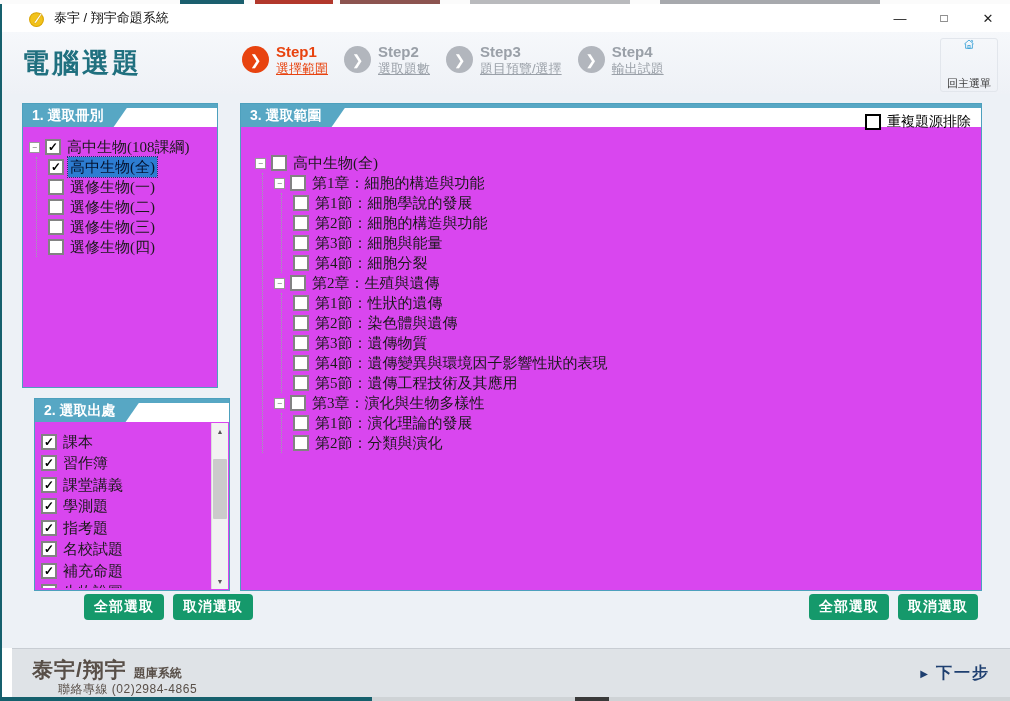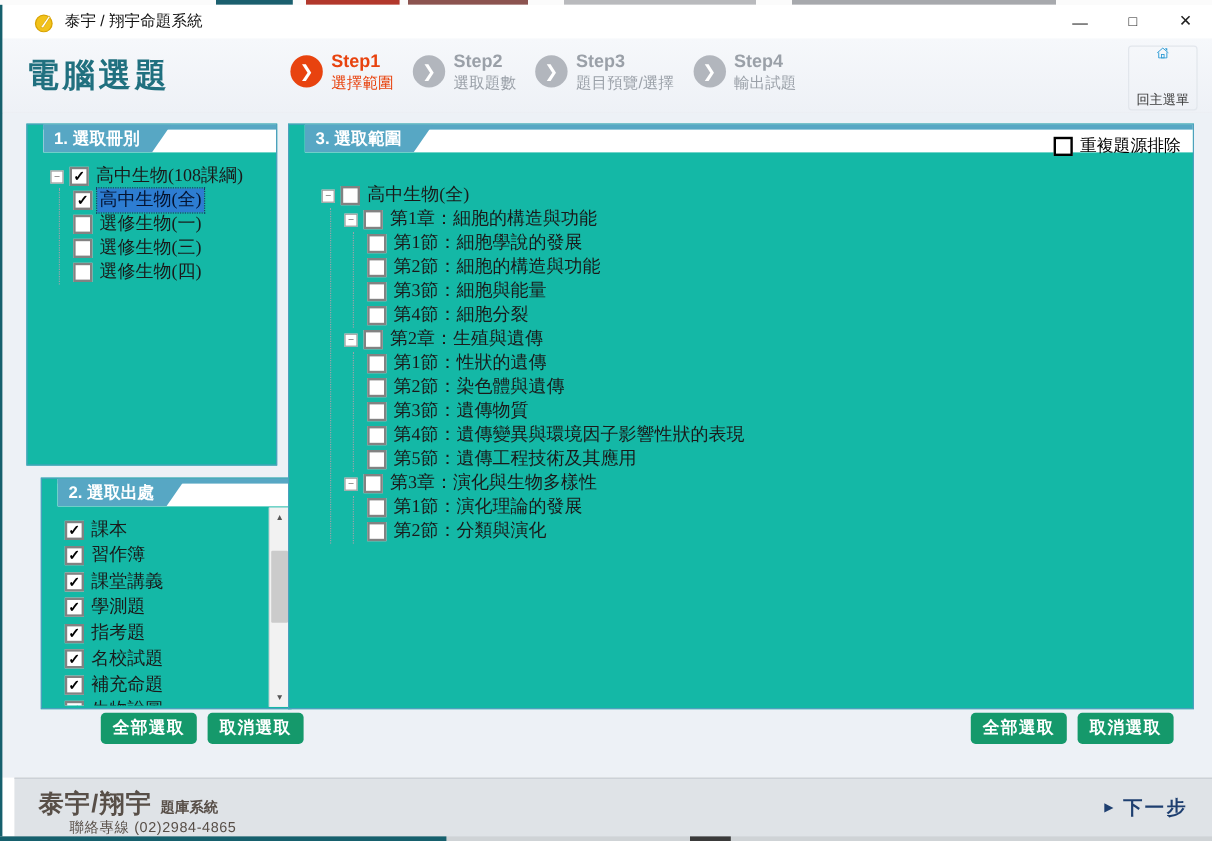--- a/index.html
+++ b/index.html
@@ -34,7 +34,7 @@
   .step.active .scircle{background:#e8430f;}
   .stext{line-height:1.2;}
   .sname{font-size:15px;font-weight:bold;color:#9aa0a8;}
-  .slabel{font-size:13px;color:#9aa0a8;}
+  .slabel{font-size:13px;color:#9aa0a8;text-decoration:underline;}
   .step.active .sname,.step.active .slabel{color:#e8430f;}
   .home-btn{position:absolute;right:12px;top:6px;width:56px;height:52px;display:flex;flex-direction:column;align-items:center;justify-content:center;border:1px solid #e2e6ec;border-radius:3px;background:transparent;gap:26px;}
   .home-label{font-size:11px;color:#3a3a3a;margin-top:1px;}

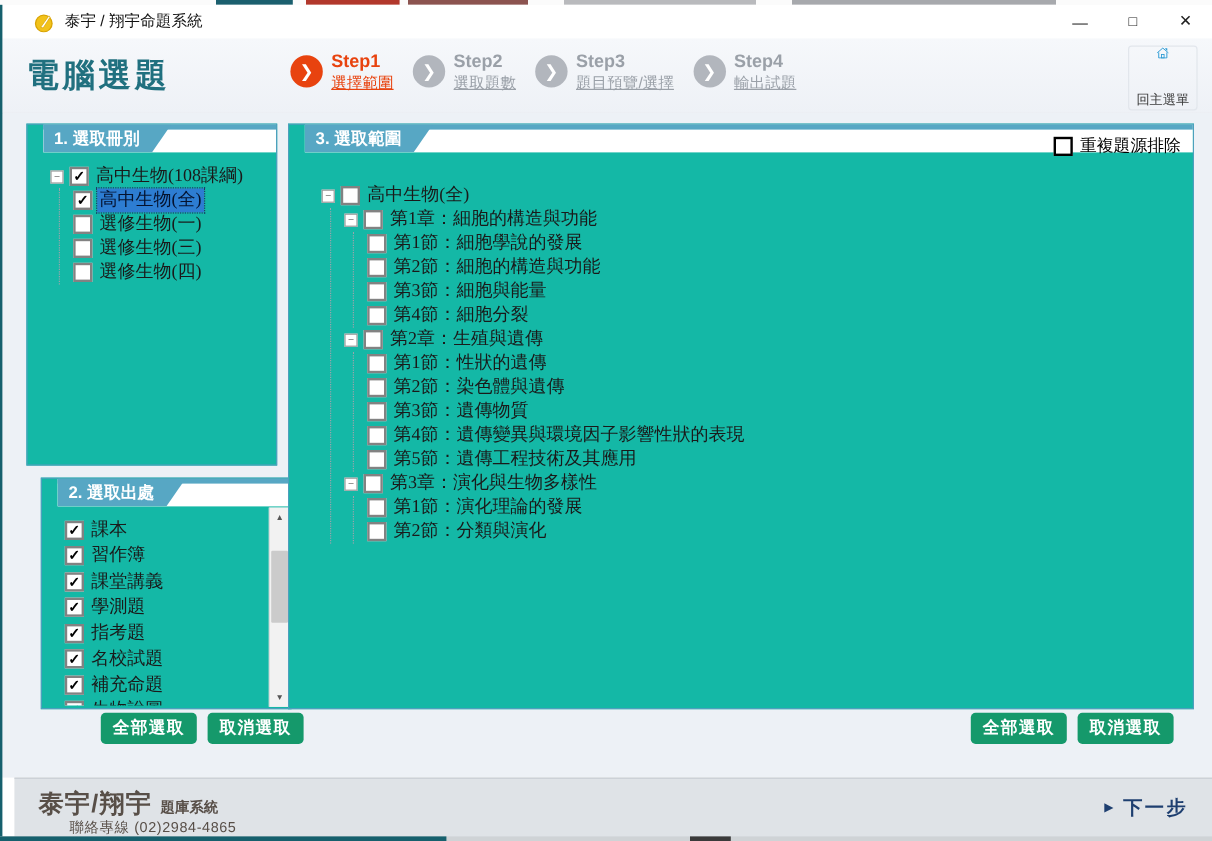--- a/index.html
+++ b/index.html
@@ -42,7 +42,7 @@
   
   .content{position:absolute;left:2px;top:94px;width:1008px;height:554px;background:#edf1f6;}
 
-  .panel{position:absolute;background:#14b8a6;border:1px solid #4da0bd;padding-left:13px;}
+  .panel{position:absolute;background:#d946ef;border:1px solid #4da0bd;}
   .phead{position:relative;height:23px;background:#fff;}
   .pstrip{position:absolute;left:0;top:0;right:0;height:4px;background:#57a7c4;}
   .ptab{position:absolute;left:0;top:0;height:23px;background:#57a7c4;color:#fff;

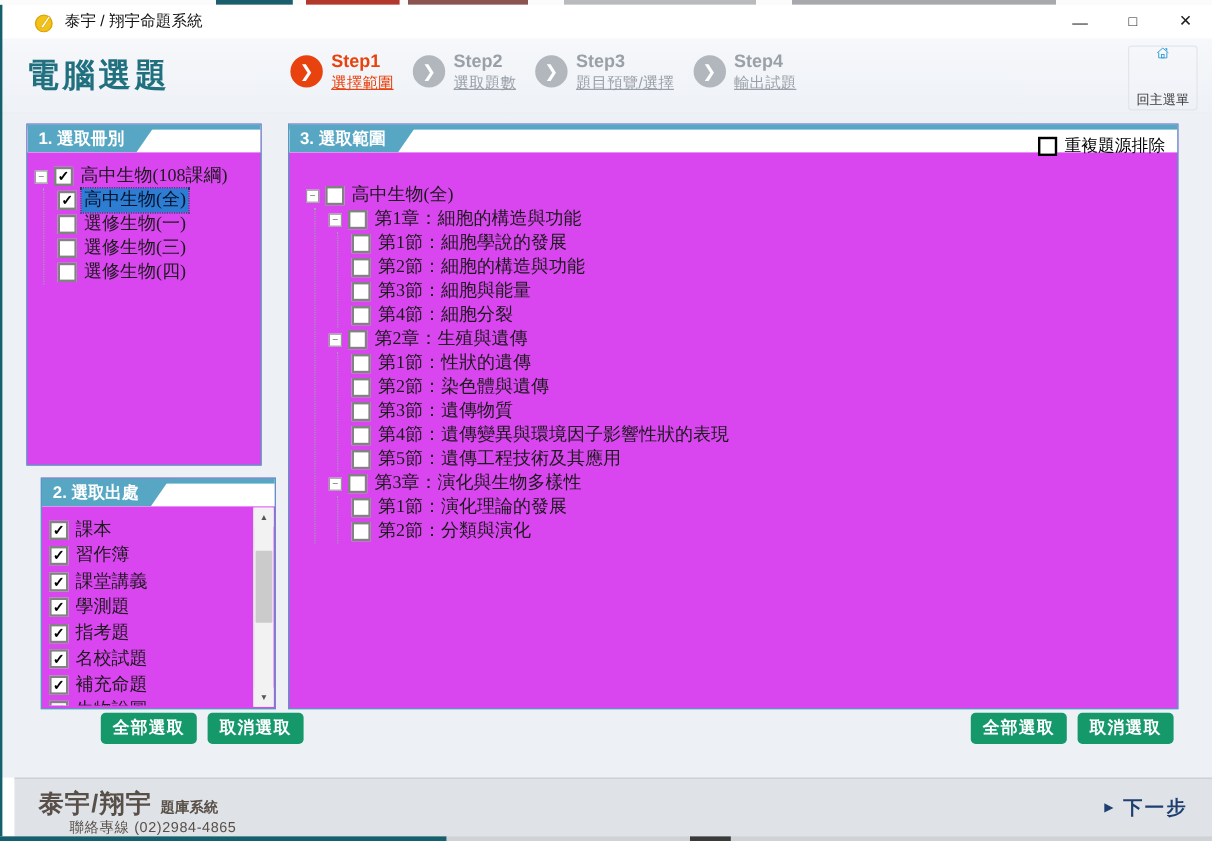--- a/index.html
+++ b/index.html
@@ -185,6 +185,10 @@
           </div>
           <div class="trow">
             <span class="cb"></span>
+            <span class="tlabel">選修生物(二)</span>
+          </div>
+          <div class="trow">
+            <span class="cb"></span>
             <span class="tlabel">選修生物(三)</span>
           </div>
           <div class="trow">

